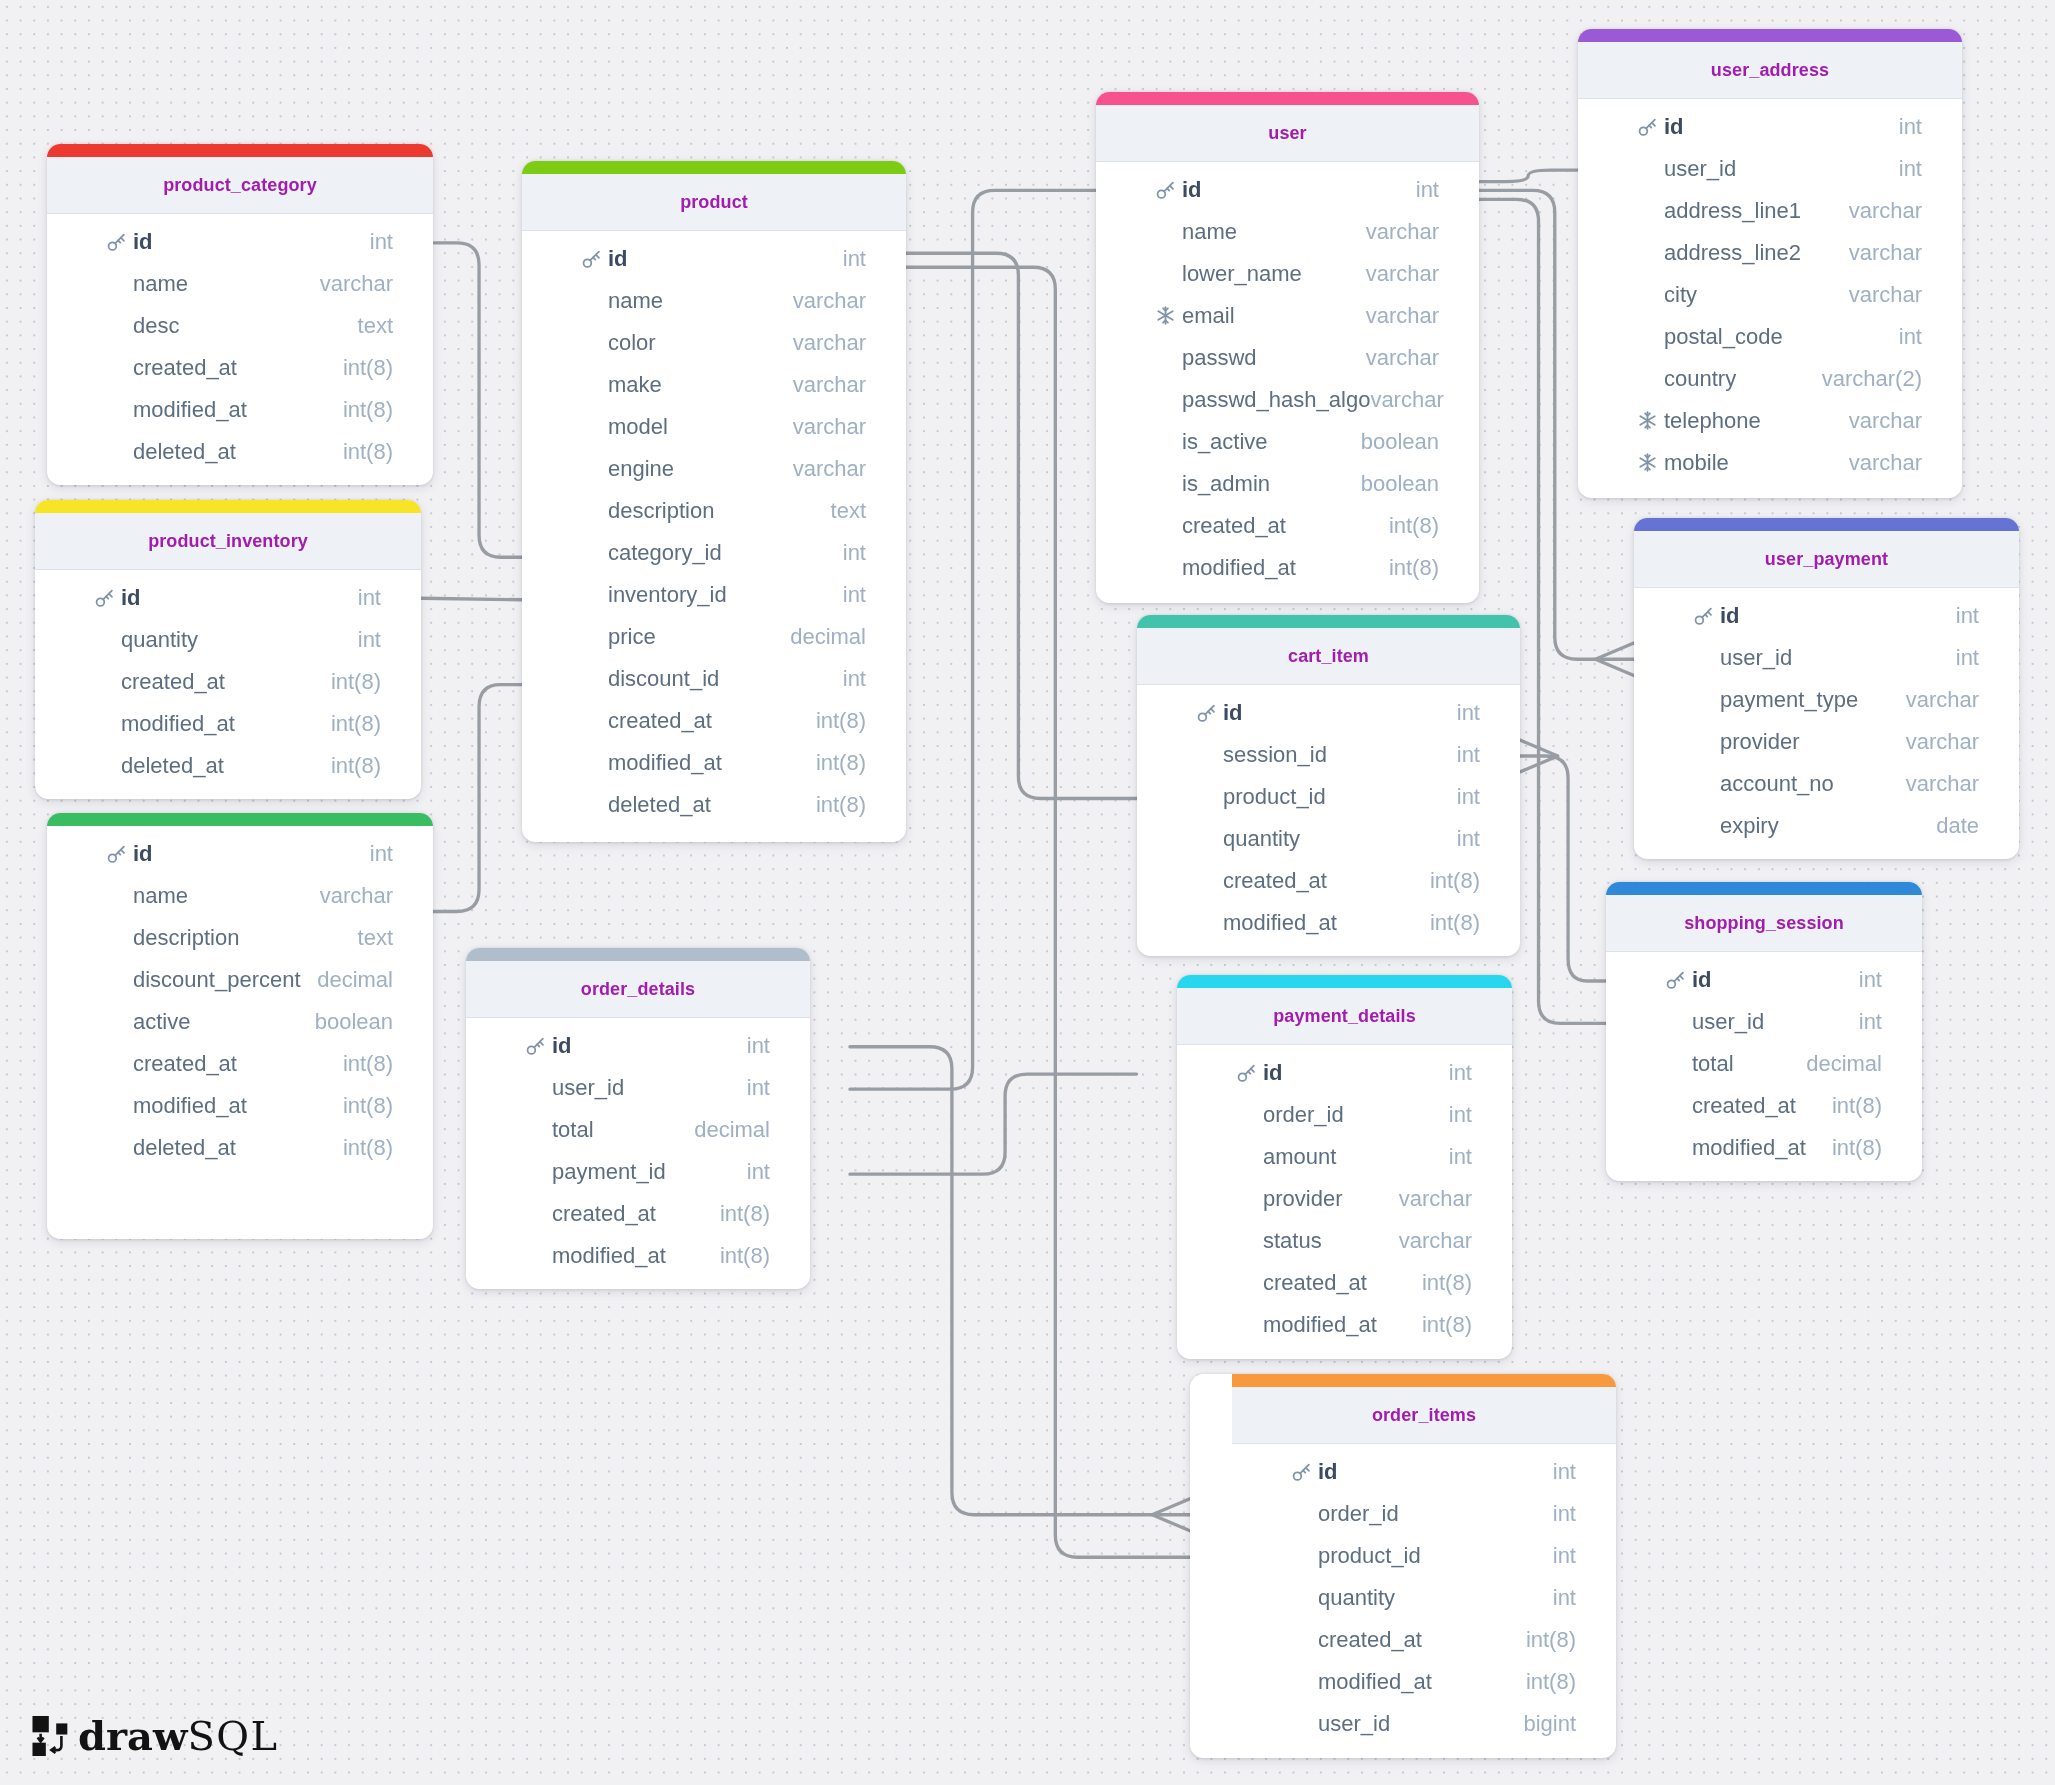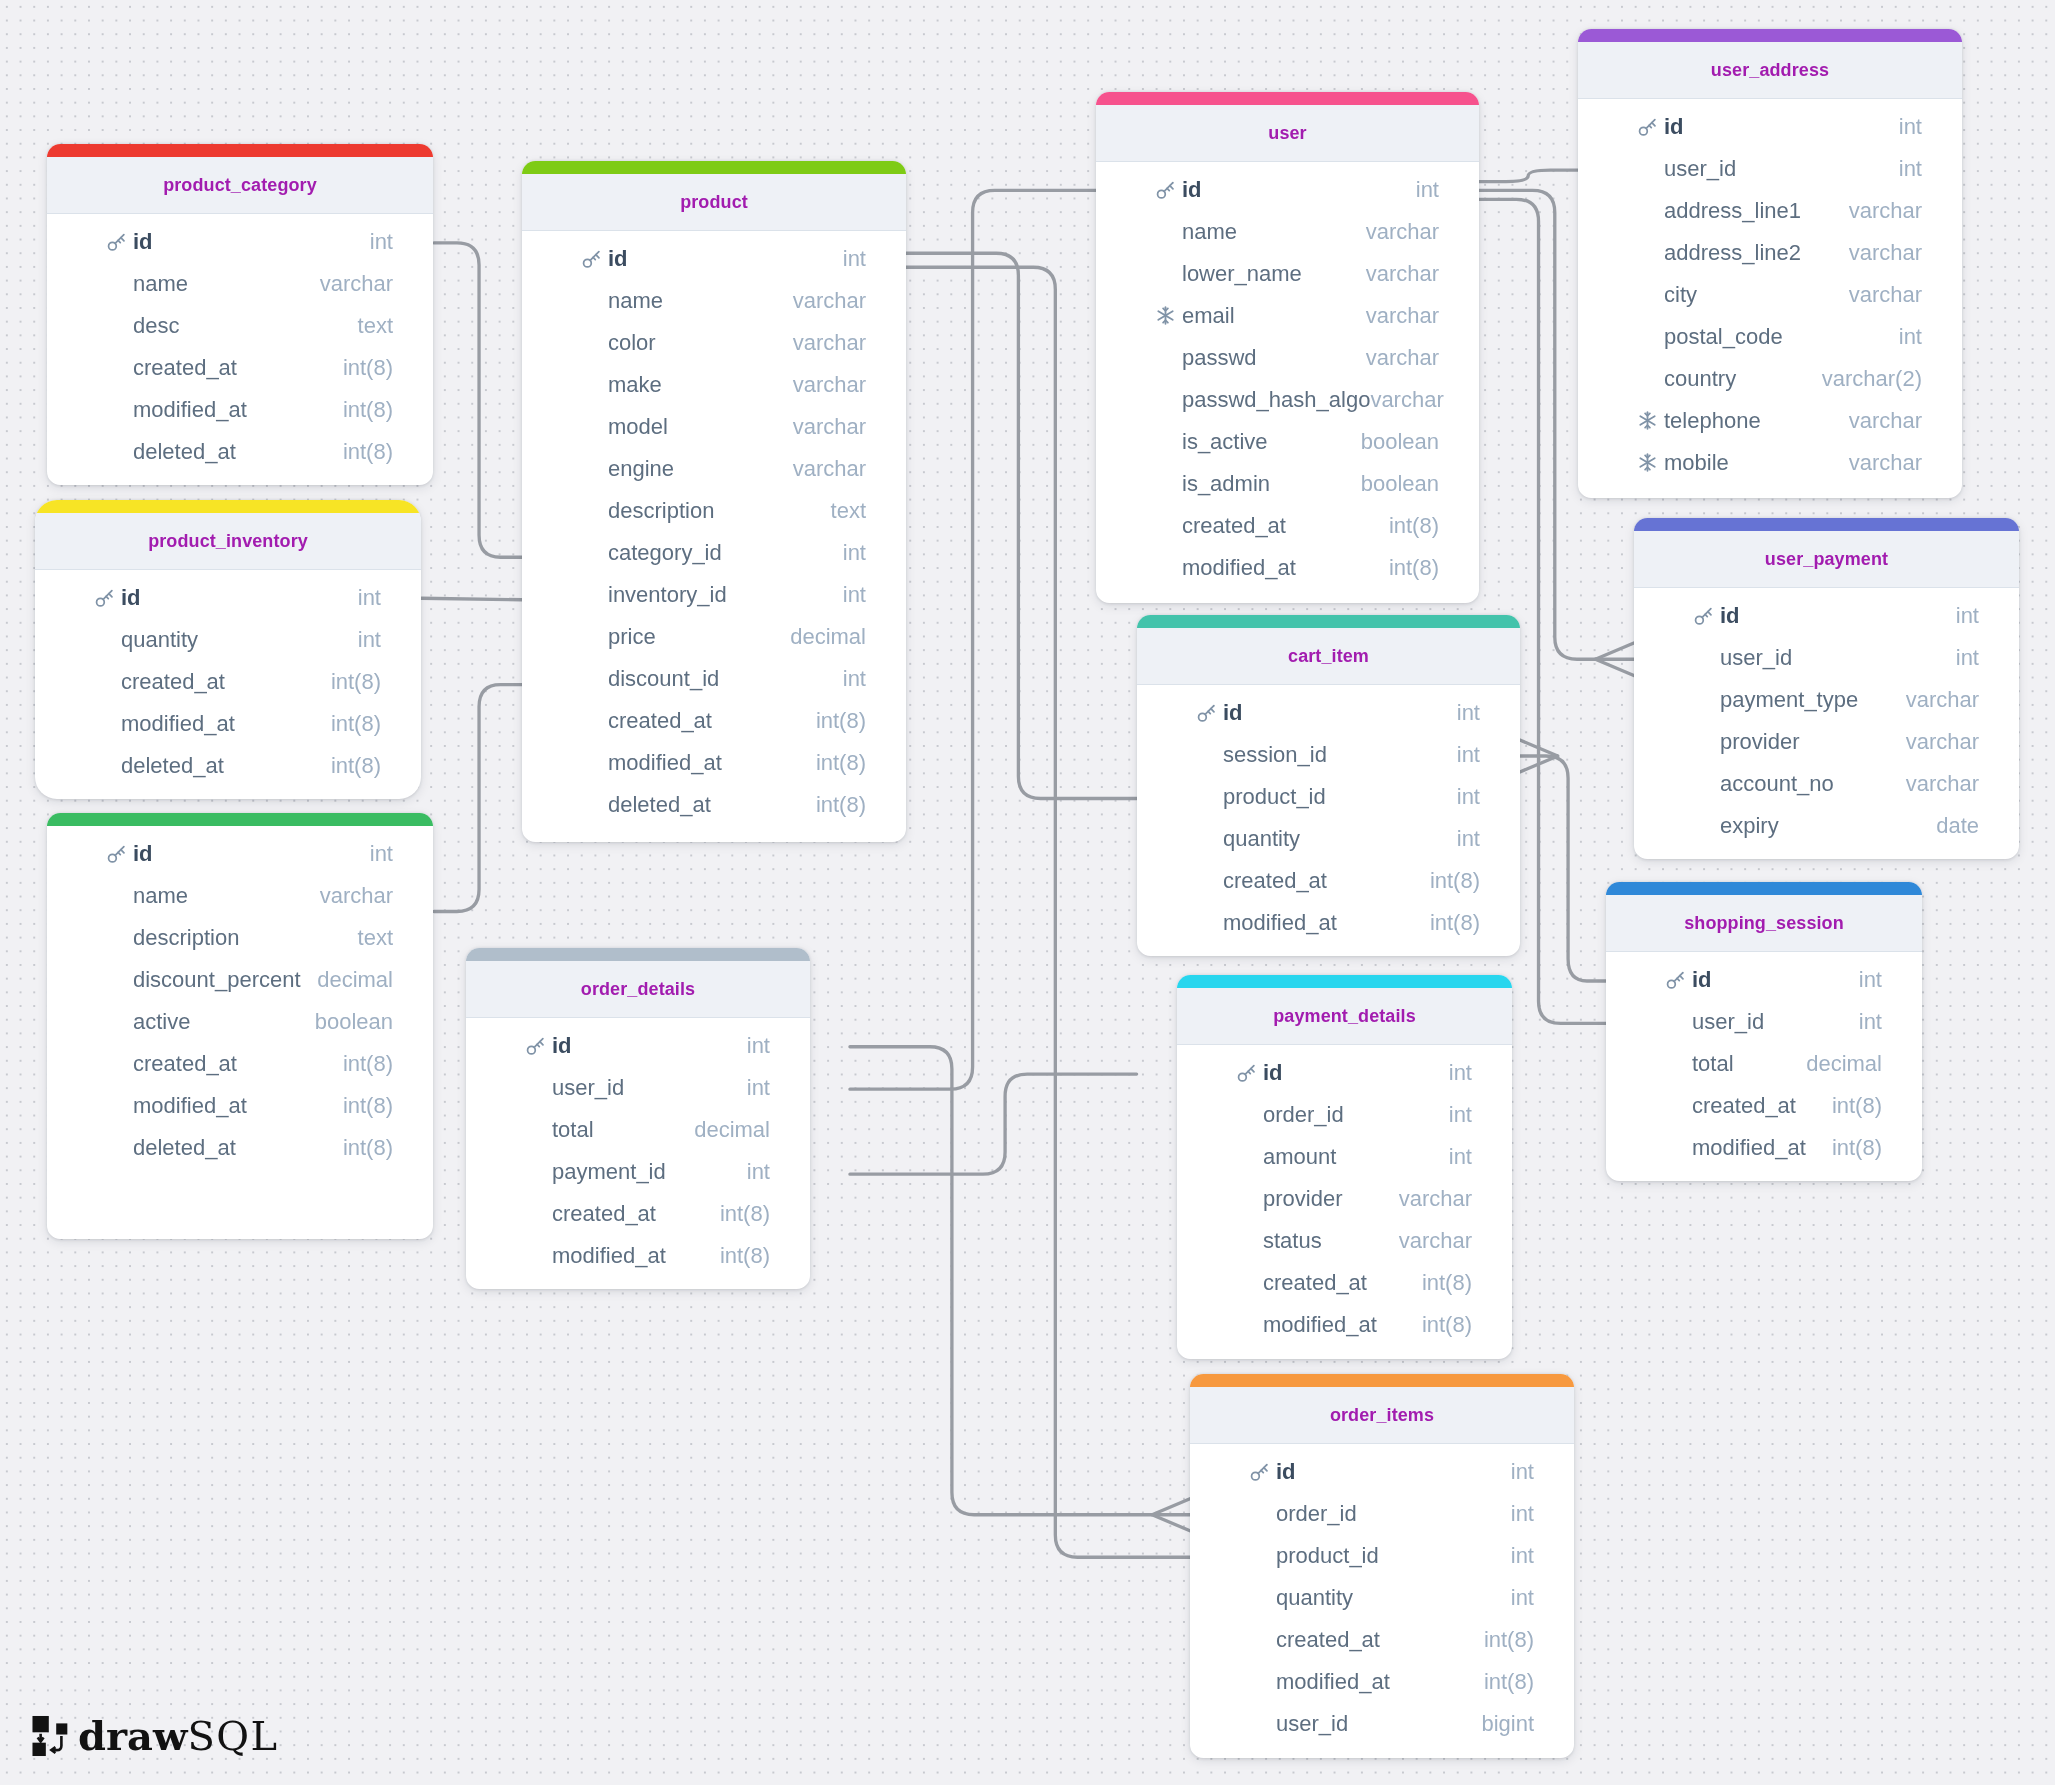--- a/index.html
+++ b/index.html
@@ -107,7 +107,7 @@
           </div>
         </div>
       </div>
-      <div class="card" style="left: 35px; top: 500px; width: 386px; height: 299px; border-radius: 22px;">
+      <div class="card" style="left: 35px; top: 500px; width: 386px; height: 299px;">
         <div class="strip" style="background: rgb(247, 228, 37);"></div>
         <div class="thead">
           <div class="title">product_inventory</div>

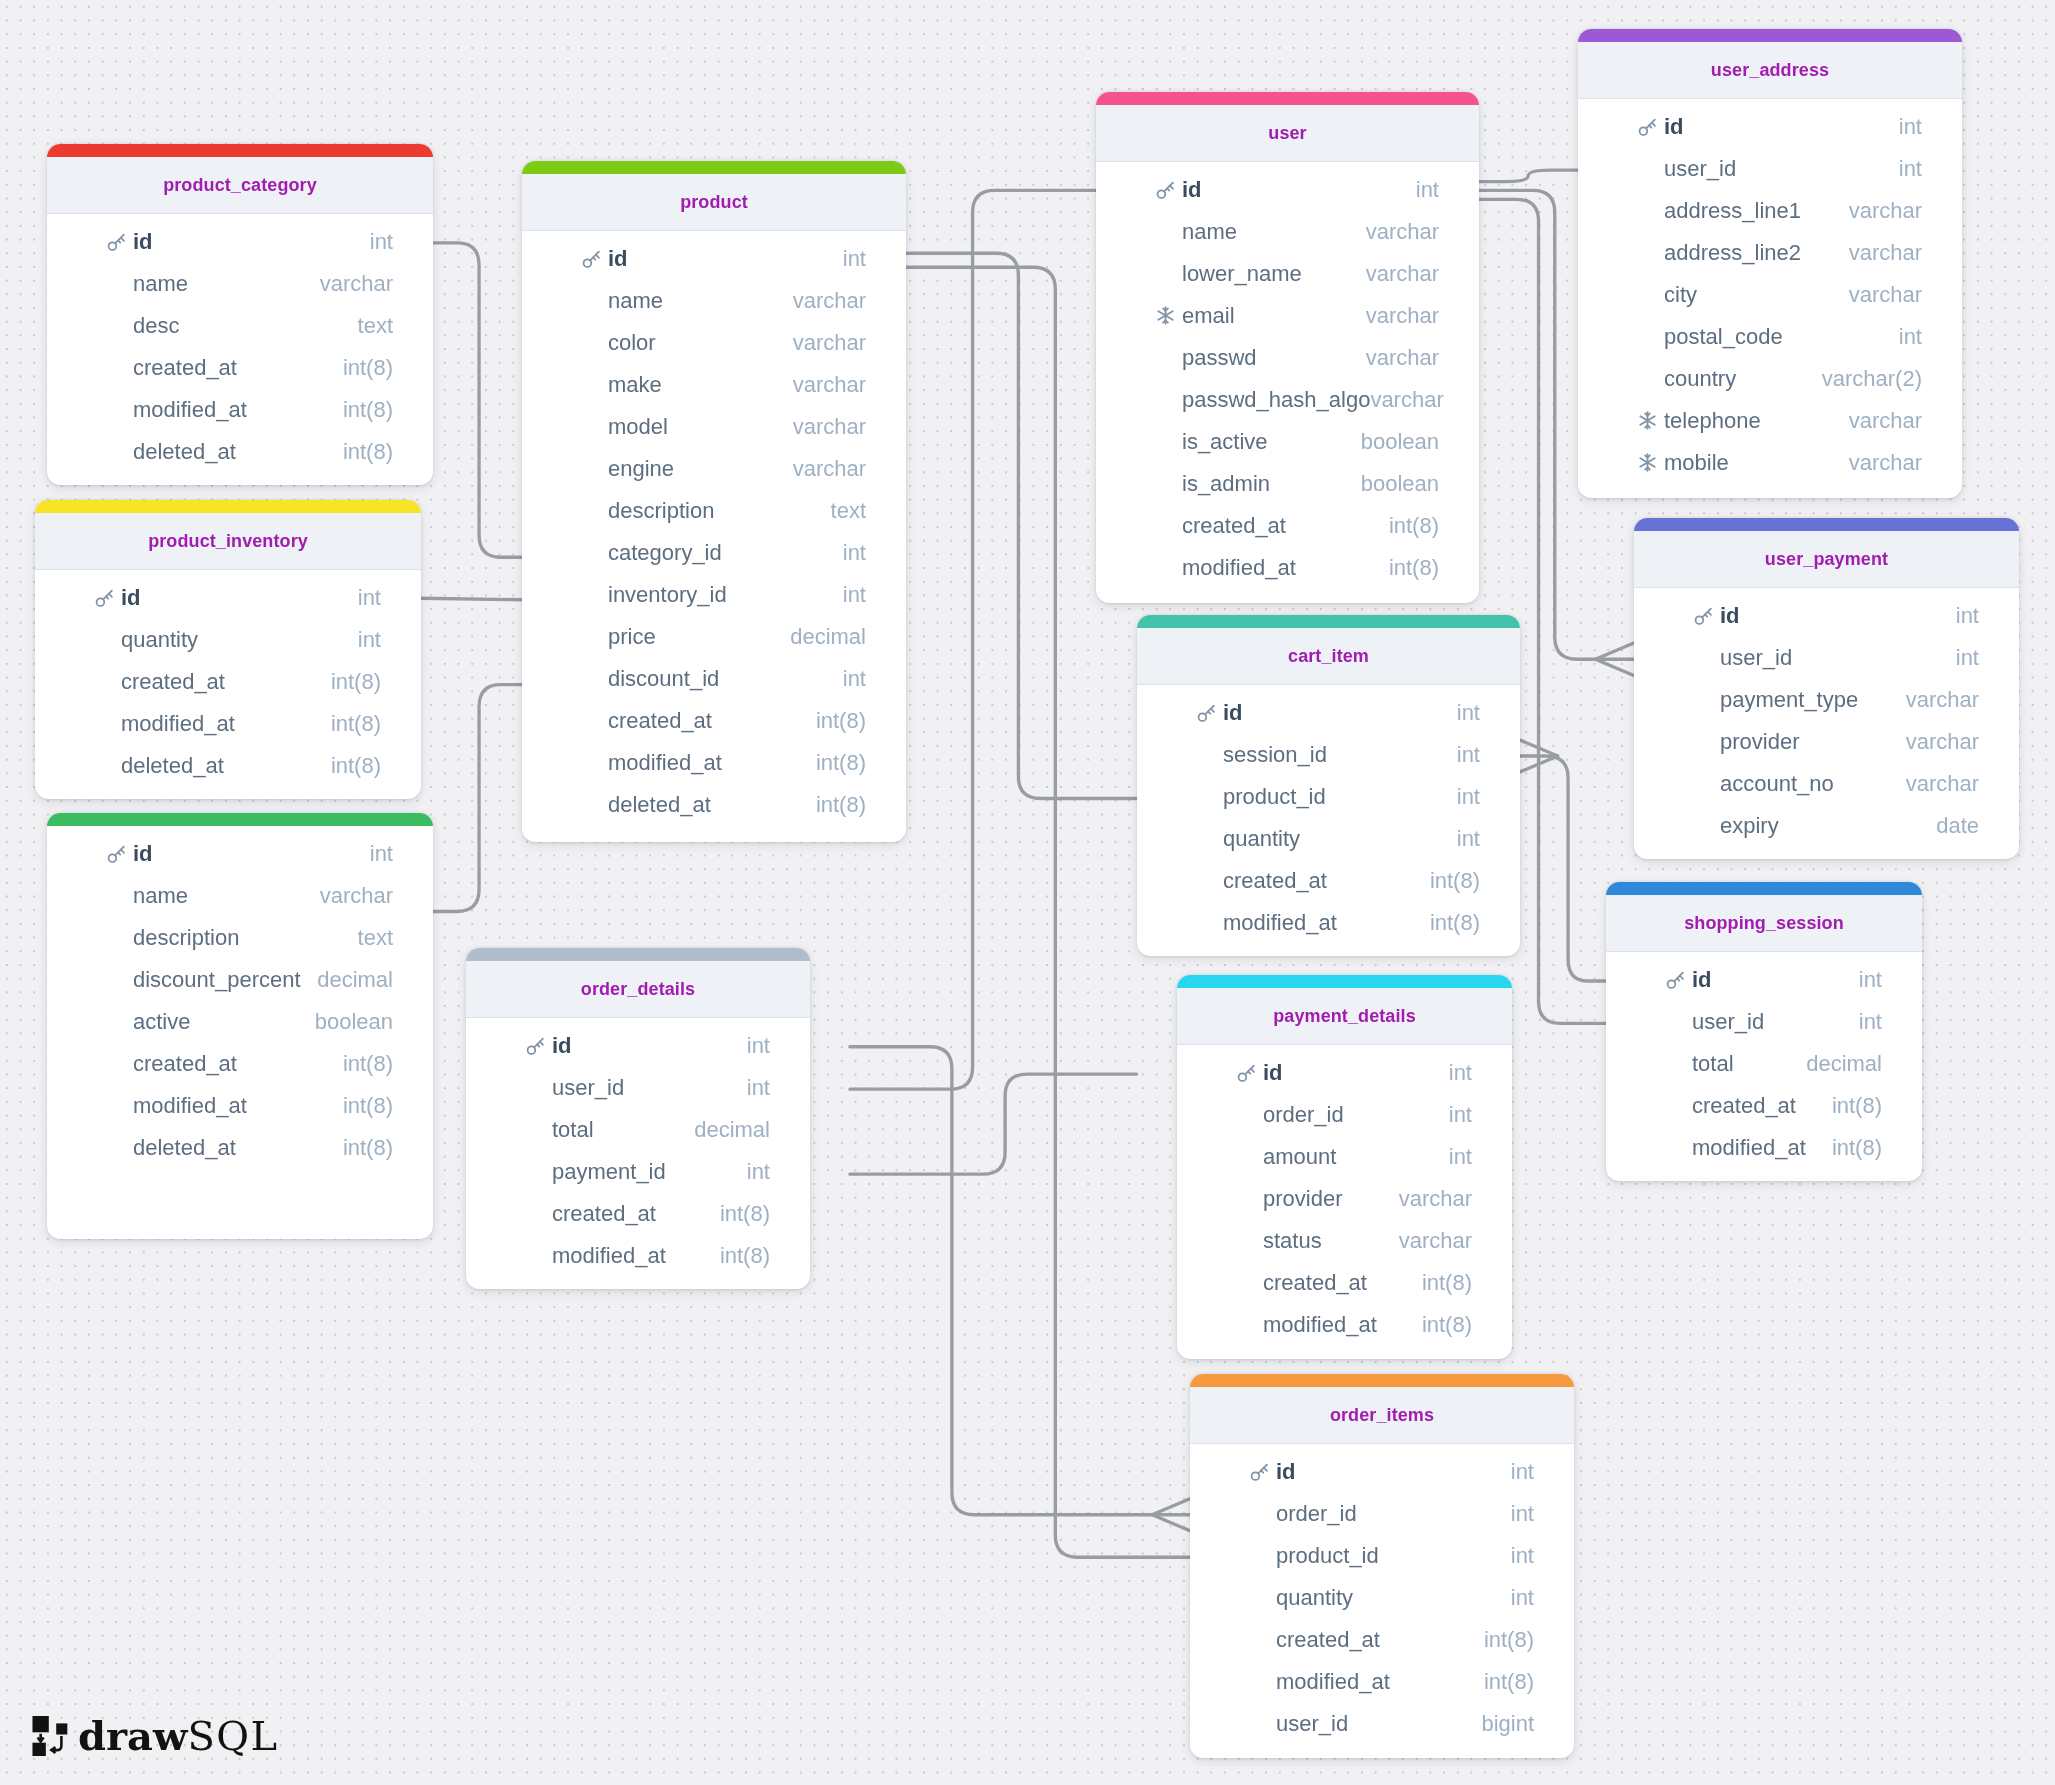--- a/index.html
+++ b/index.html
@@ -497,7 +497,7 @@
           </div>
         </div>
       </div>
-      <div class="card" style="left: 1190px; top: 1374px; width: 384px; height: 384px;">
+      <div class="card" style="left: 1190px; top: 1374px; width: 384px; height: 384px; padding-left: 42px;">
         <div class="strip" style="background: rgb(247, 153, 63);"></div>
         <div class="thead">
           <div class="title">order_items</div>

